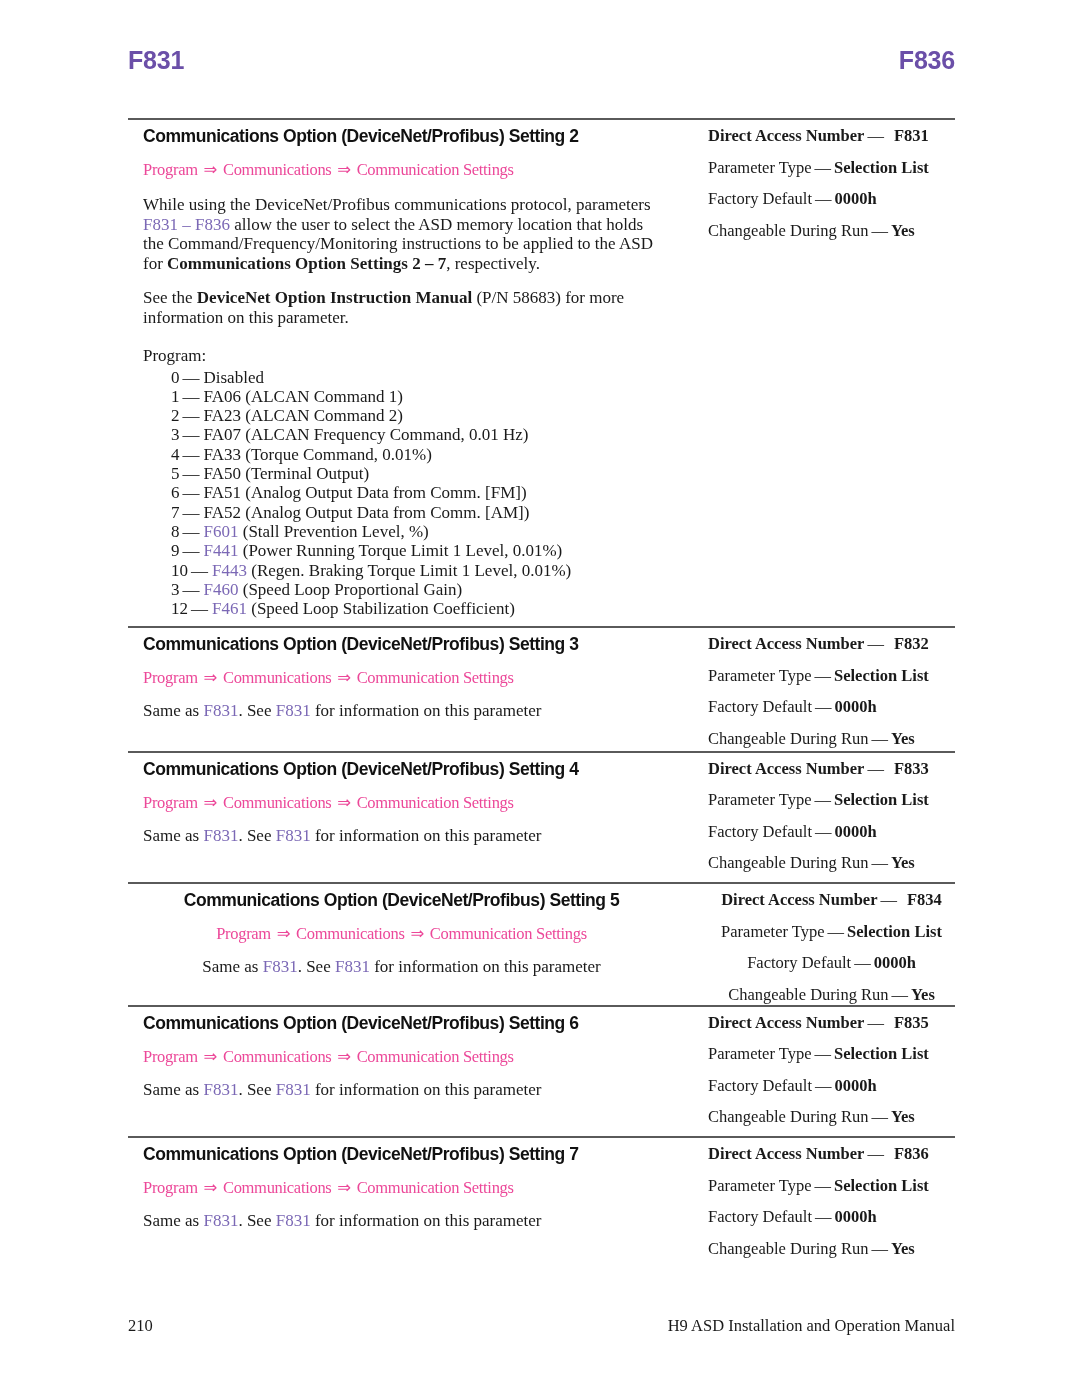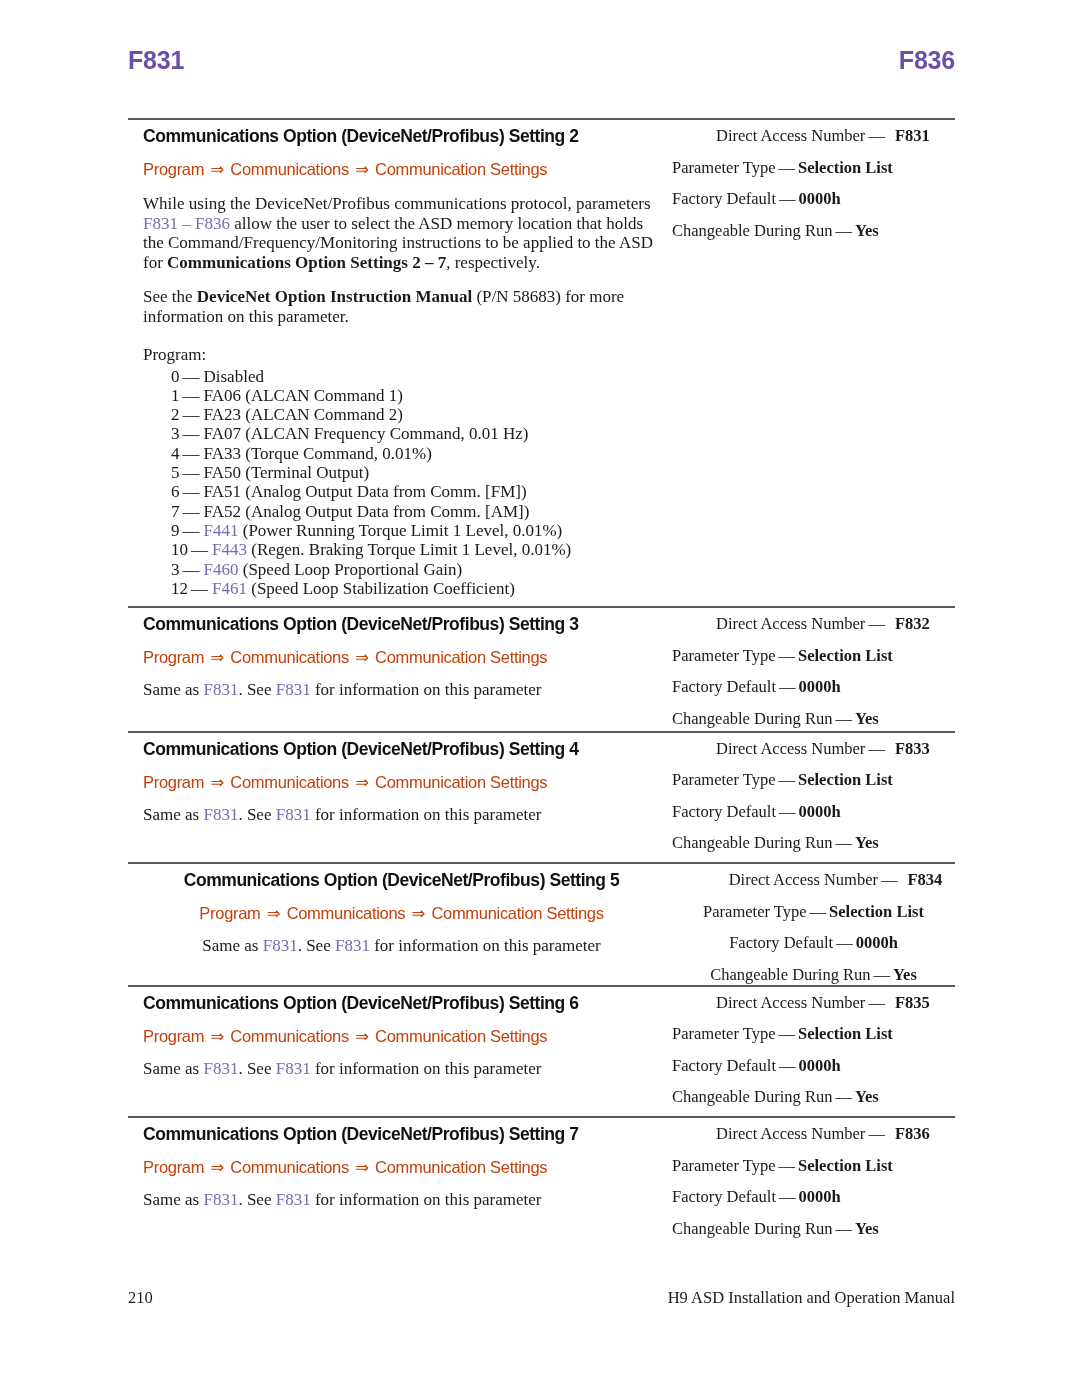--- a/index.html
+++ b/index.html
@@ -59,6 +59,7 @@
   .section-inner {
     display: flex;
     align-items: flex-start;
+    gap: 36px;
   }
   .col-left {
     width: 532px;

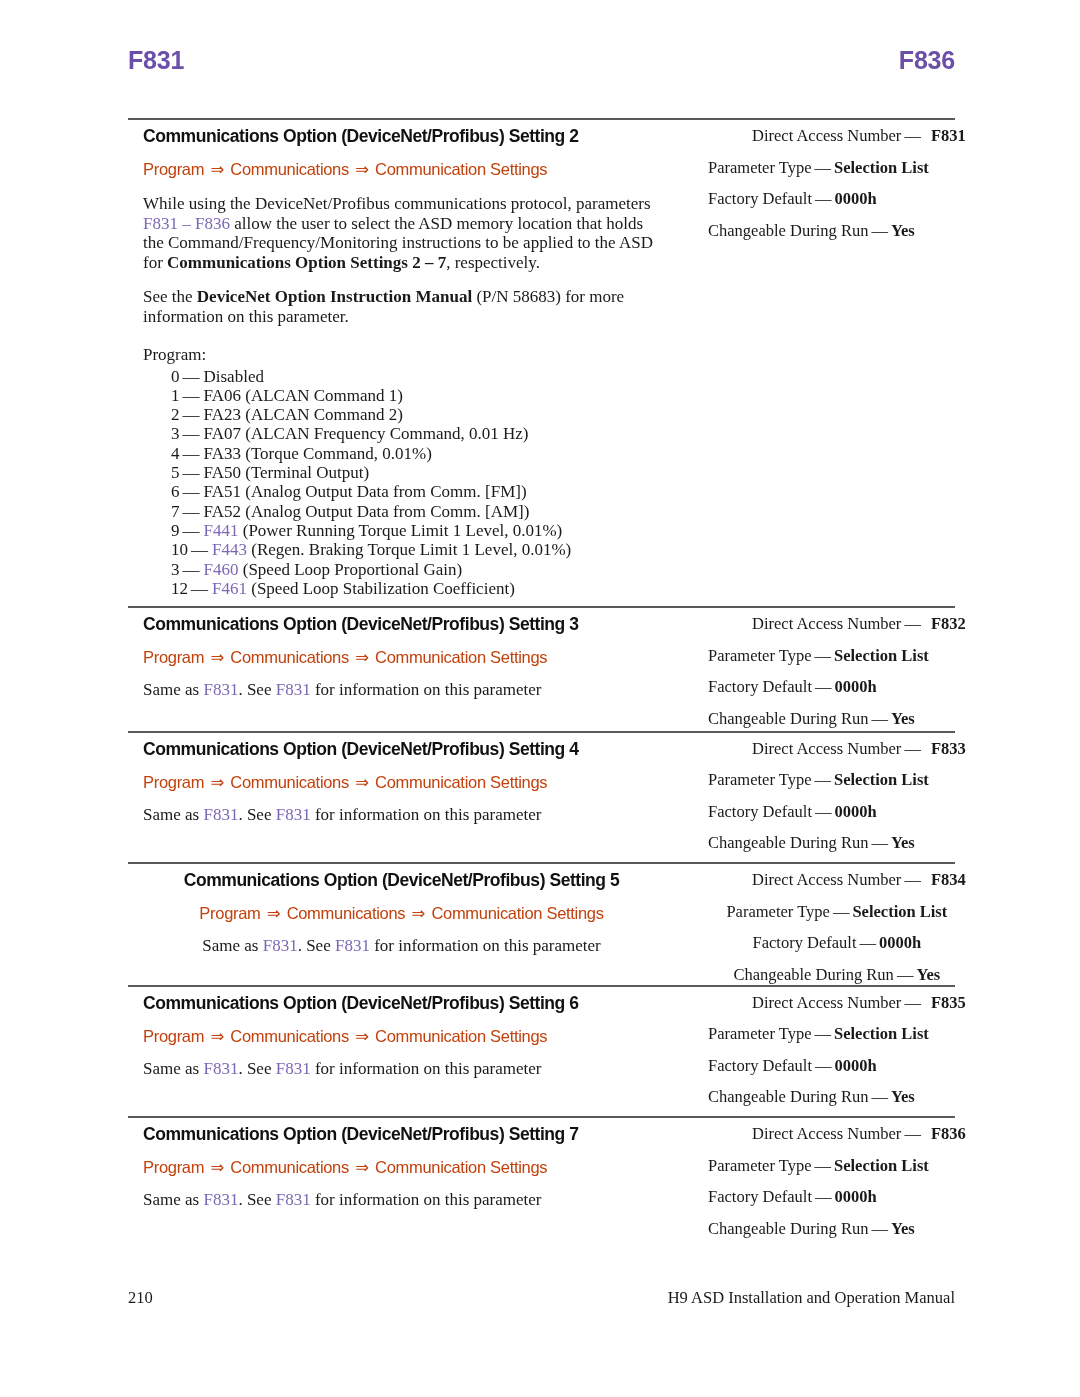--- a/index.html
+++ b/index.html
@@ -139,7 +139,7 @@
   }
   .spec-line:last-child { margin-bottom: 0; }
   .spec-line .lbl { }
-  .spec-line .lbl.b { font-weight: normal; margin-left: 44px; }
+  .spec-line .lbl.b { font-weight: bold; }
   .spec-line .sep { padding: 0 3px; }
   .spec-line .val { font-weight: bold; }
   .spec-line .val.gap { padding-left: 7px; }

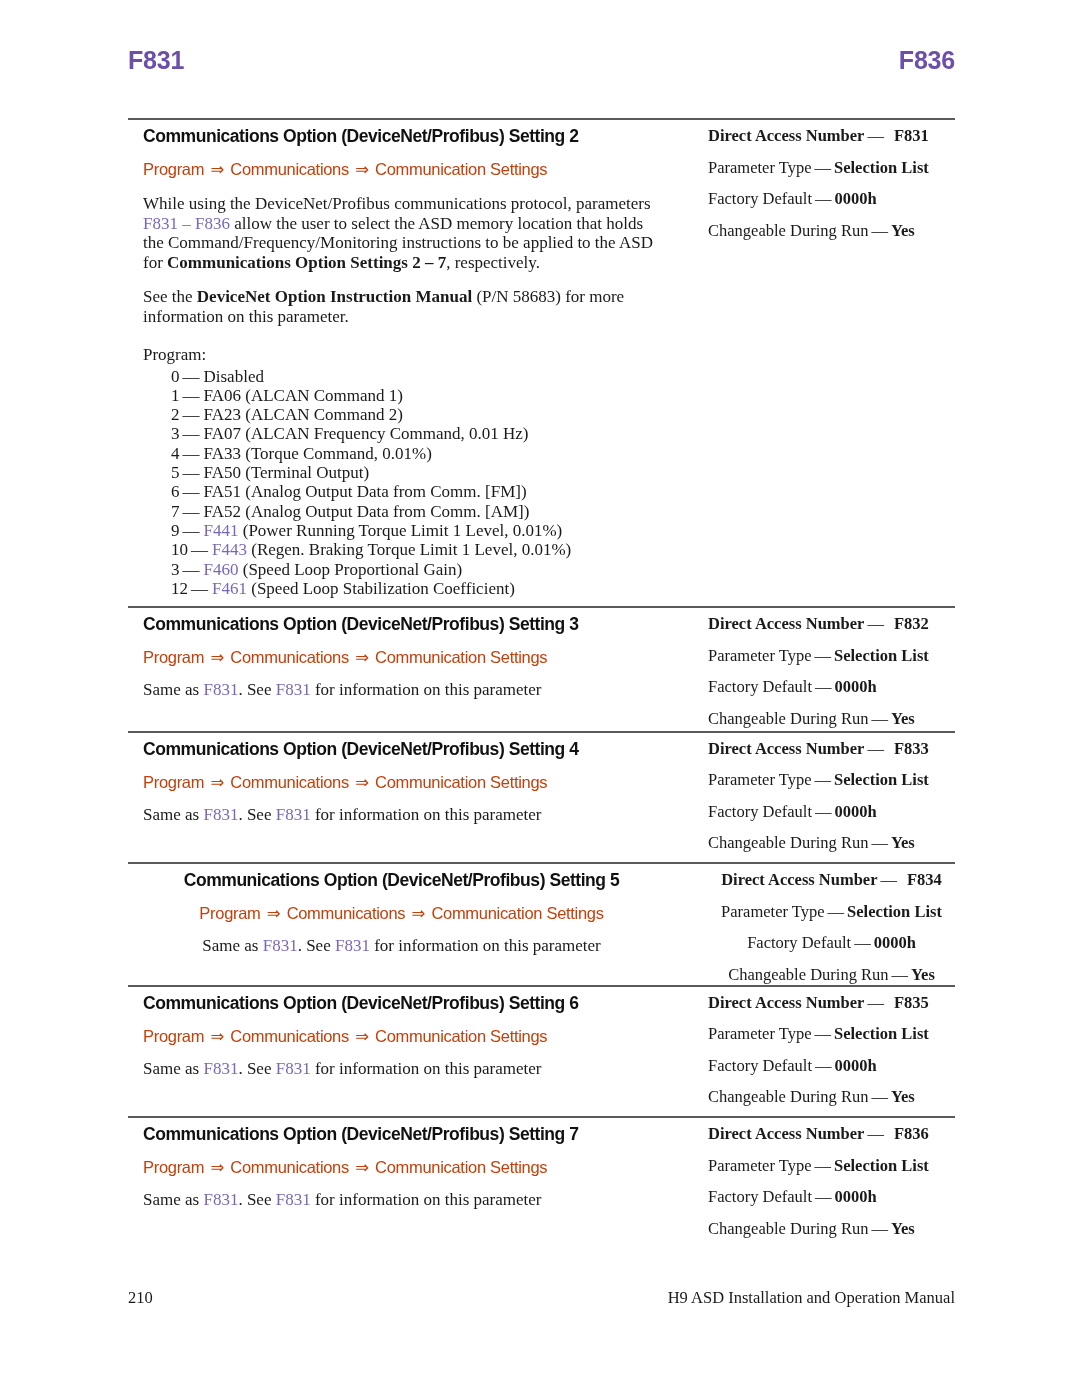--- a/index.html
+++ b/index.html
@@ -86,10 +86,10 @@
 
   
   .navpath {
-    font-family: Liberation Sans, sans-serif;
+    font-family: Liberation Serif, serif;
     font-size: 16.5px;
     letter-spacing: -0.3px;
-    color: #c2410c;
+    color: #ec4899;
     margin: 13px 0 0 0;
     white-space: nowrap;
   }

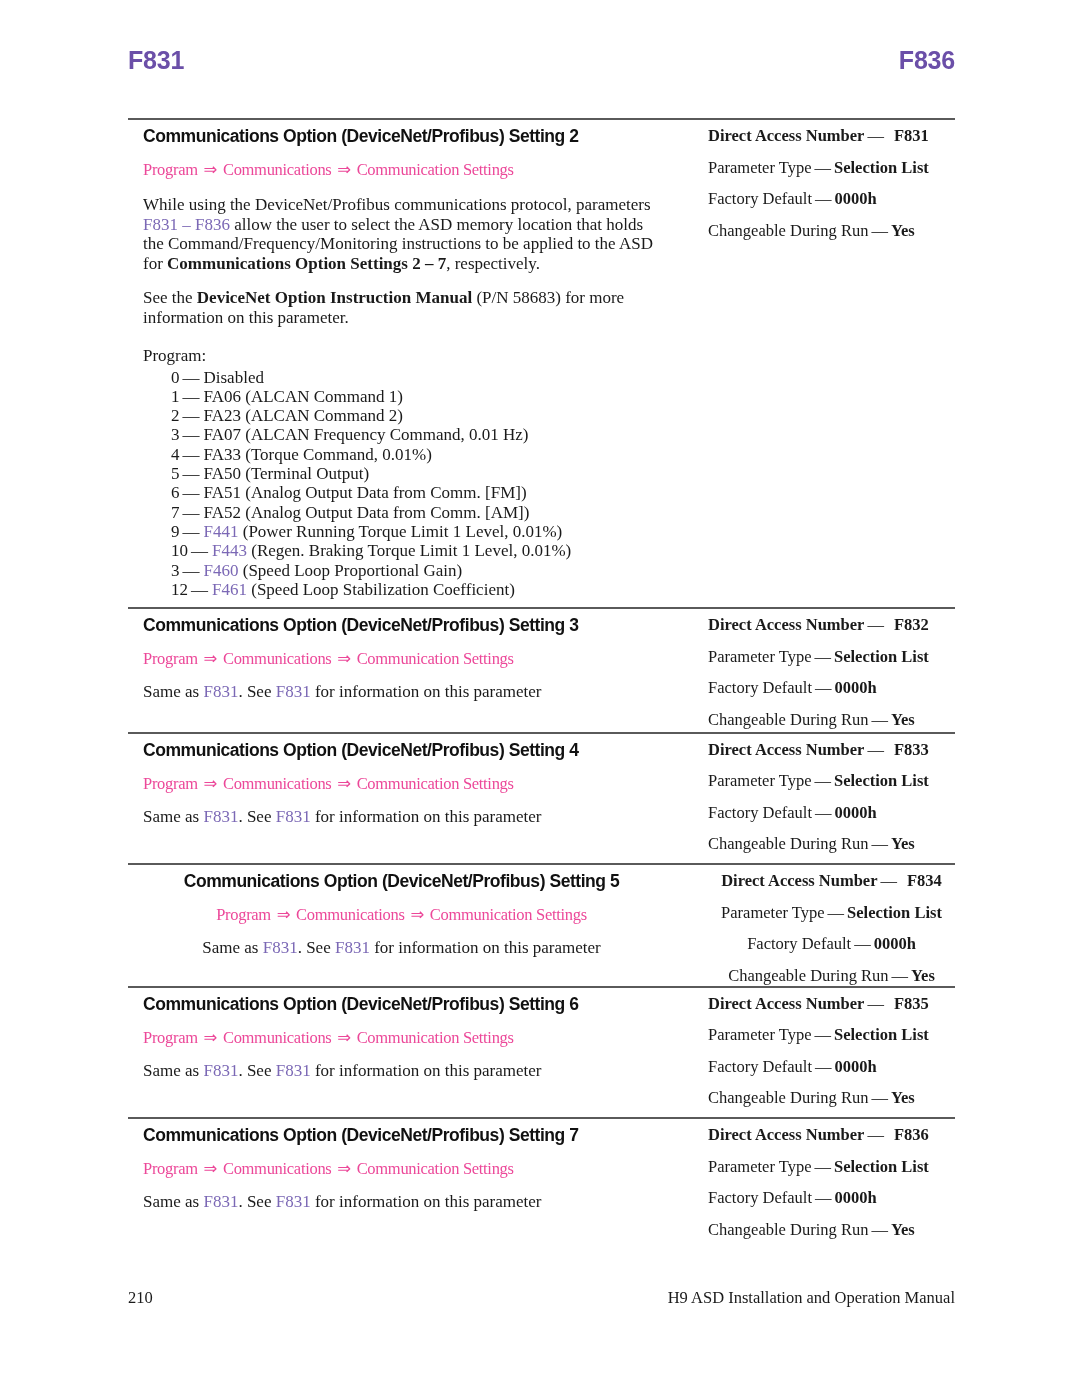--- a/index.html
+++ b/index.html
@@ -188,6 +188,7 @@
               <li><span class="num">5</span><span class="dash">—</span><span>FA50 (Terminal Output)</span></li>
               <li><span class="num">6</span><span class="dash">—</span><span>FA51 (Analog Output Data from Comm. [FM])</span></li>
               <li><span class="num">7</span><span class="dash">—</span><span>FA52 (Analog Output Data from Comm. [AM])</span></li>
+              <li><span class="num">8</span><span class="dash">—</span><span class="xref">F601</span><span> (Stall Prevention Level, %)</span></li>
               <li><span class="num">9</span><span class="dash">—</span><span class="xref">F441</span><span> (Power Running Torque Limit 1 Level, 0.01%)</span></li>
               <li><span class="num">10</span><span class="dash">—</span><span class="xref">F443</span><span> (Regen. Braking Torque Limit 1 Level, 0.01%)</span></li>
               <li><span class="num">3</span><span class="dash">—</span><span class="xref">F460</span><span> (Speed Loop Proportional Gain)</span></li>

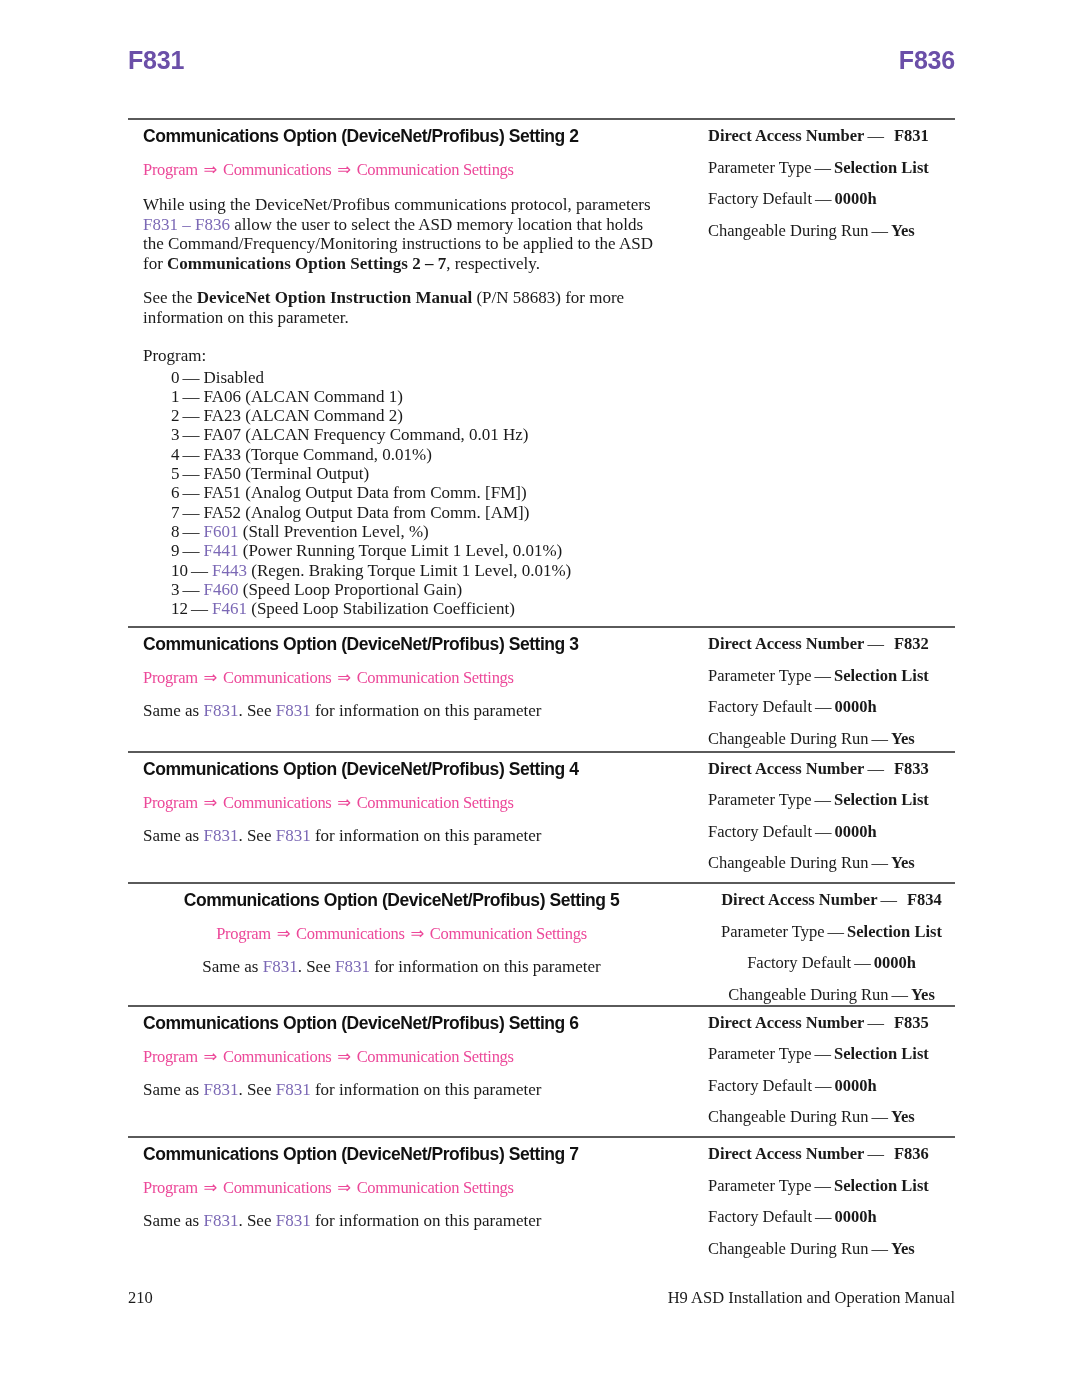--- a/index.html
+++ b/index.html
@@ -148,7 +148,7 @@
   .footer {
     position: absolute;
     left: 128px;
-    top: 1288px;
+    top: 1316px;
     width: 827px;
     display: flex;
     justify-content: space-between;

